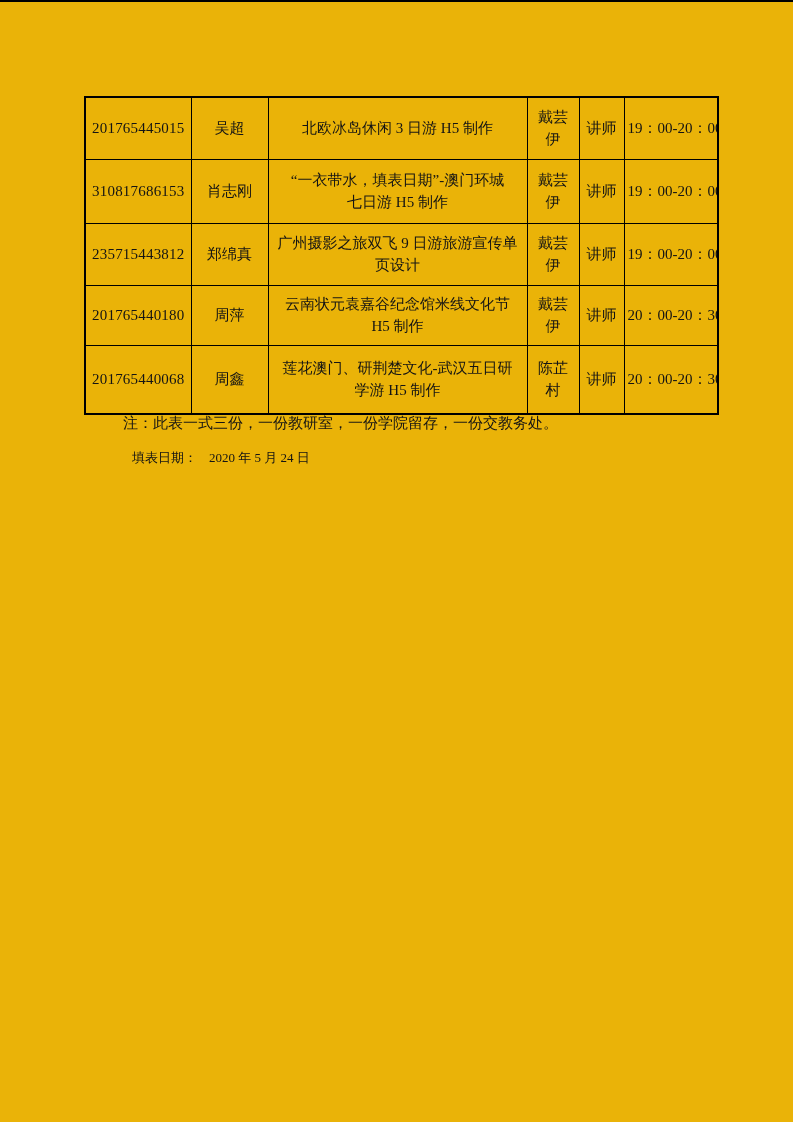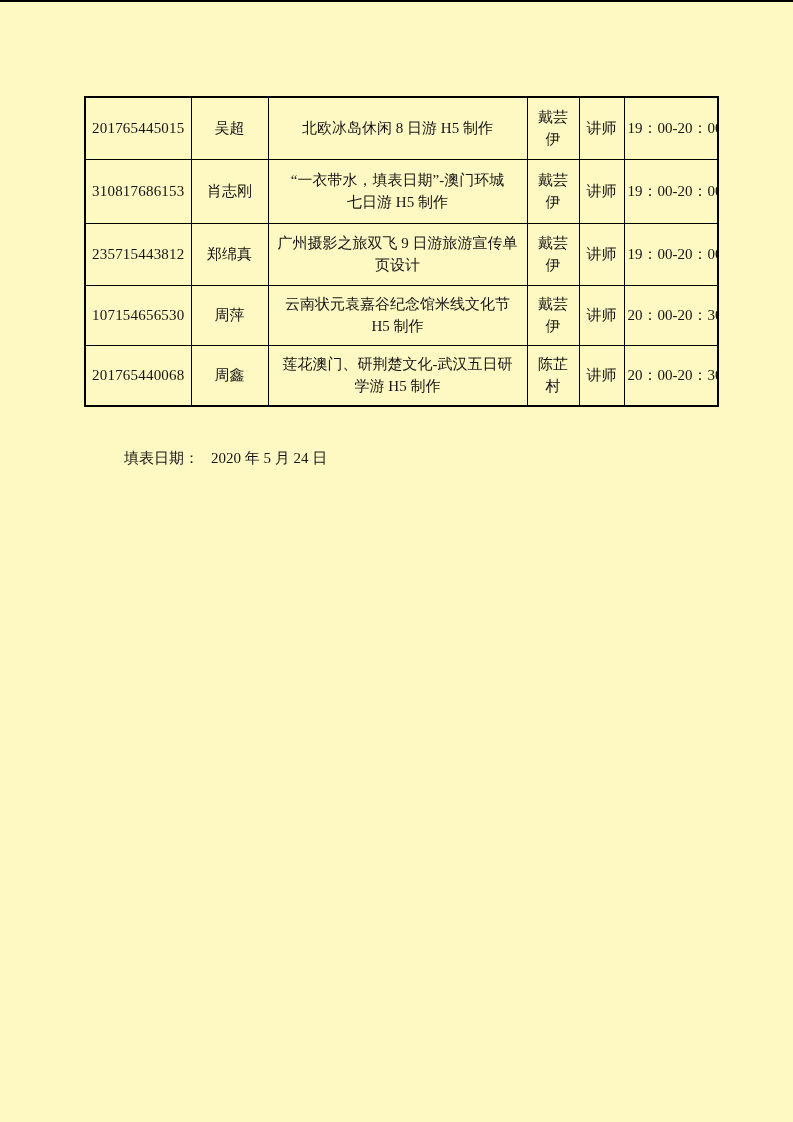--- a/index.html
+++ b/index.html
@@ -11,7 +11,7 @@
     position: relative;
     width: 793px;
     height: 1122px;
-    background: #fef9c3;
+    background: #eab308;
     color: #111111;
     font-family: "Liberation Serif", "DejaVu Serif", serif;
     overflow: hidden;

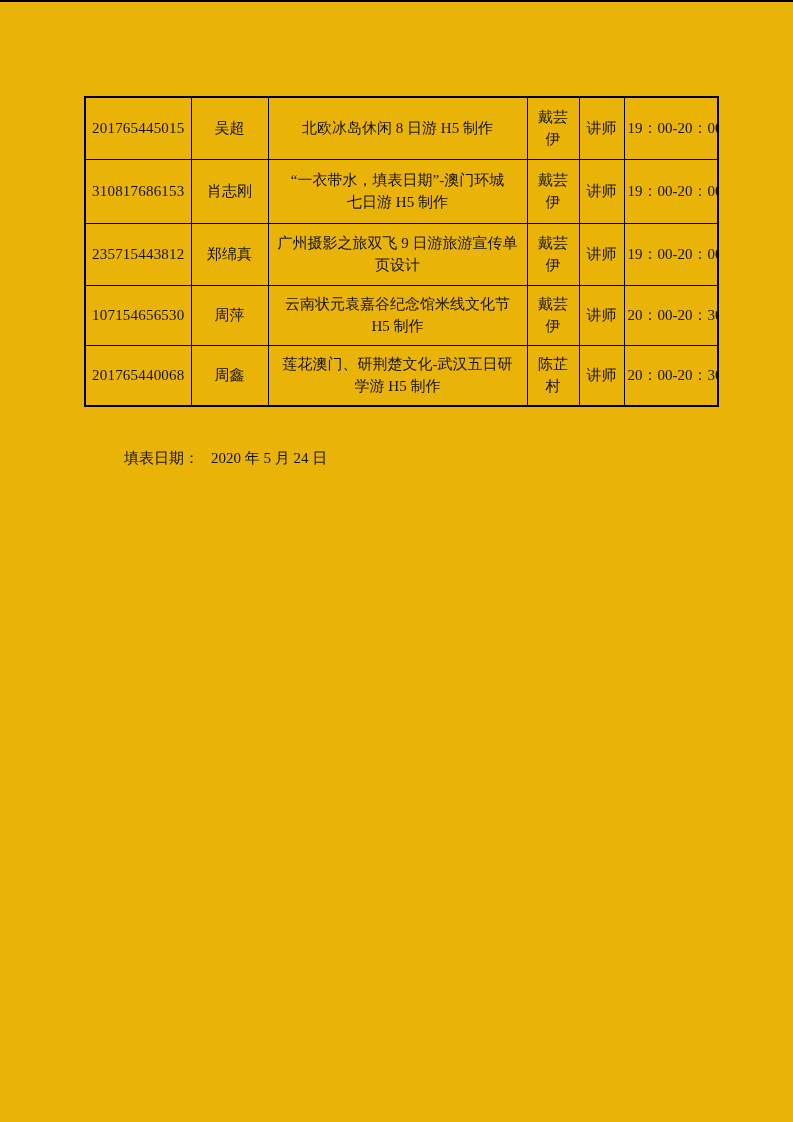--- a/index.html
+++ b/index.html
@@ -107,7 +107,7 @@
       <tr style="height:62px;">
         <td class="c-id">201765445015</td>
         <td class="c-name">吴超</td>
-        <td class="c-topic">北欧冰岛休闲 8 日游 H5 制作</td>
+        <td class="c-topic">北欧冰岛休闲 3 日游 H5 制作</td>
         <td class="c-advisor">戴芸
 伊</td>
         <td class="c-title">讲师</td>

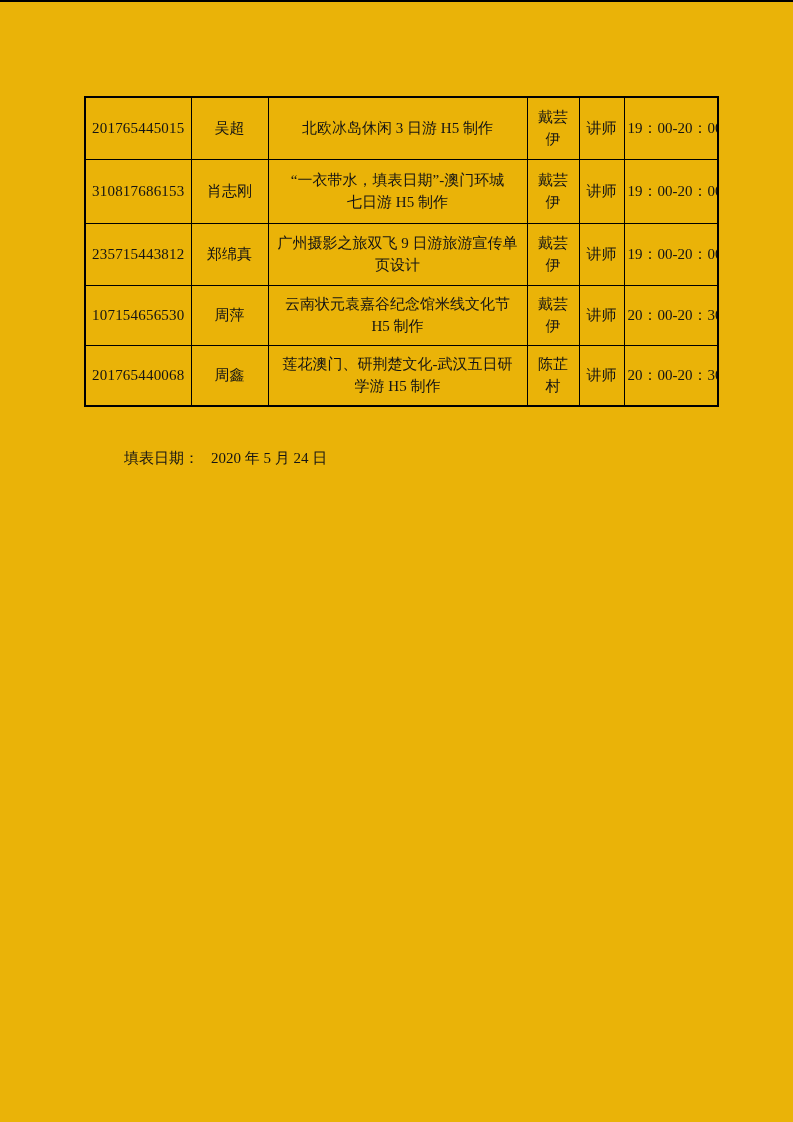--- a/index.html
+++ b/index.html
@@ -134,7 +134,7 @@
         <td class="c-time">19：00-20：00</td>
       </tr>
       <tr style="height:60px;">
-        <td class="c-id">107154656530</td>
+        <td class="c-id">201765440180</td>
         <td class="c-name">周萍</td>
         <td class="c-topic">云南状元袁嘉谷纪念馆米线文化节
 H5 制作</td>

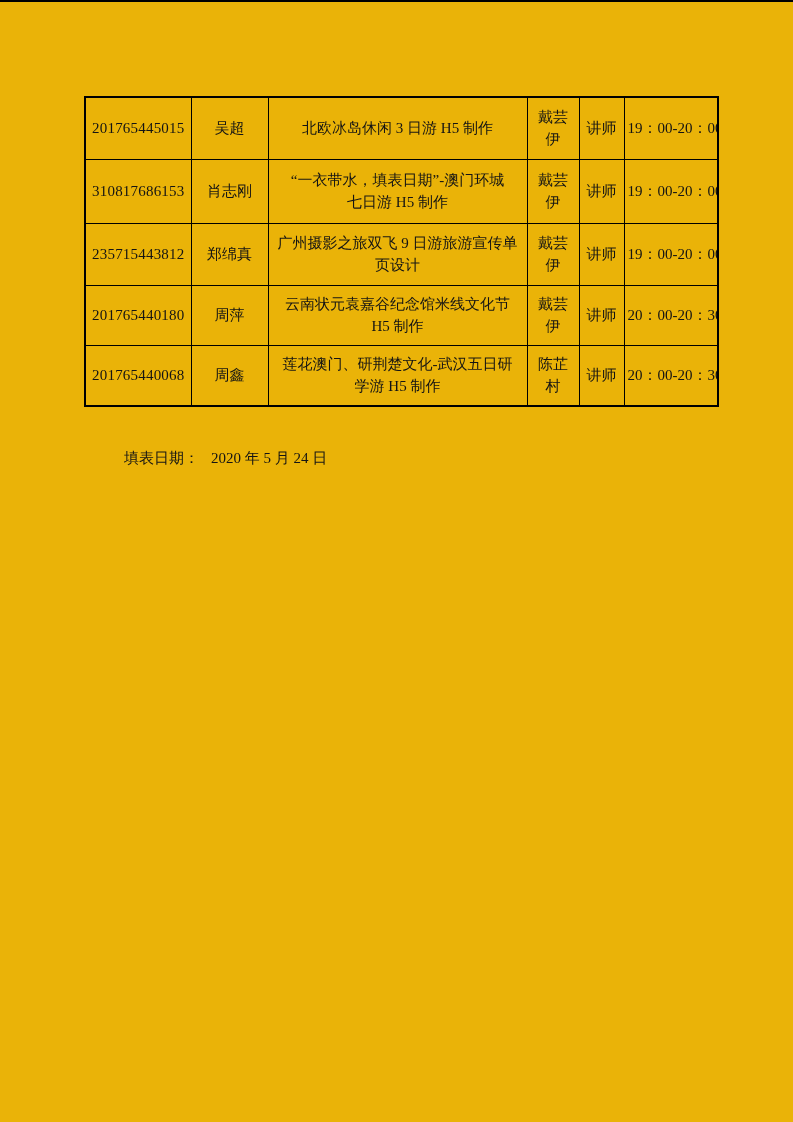--- a/index.html
+++ b/index.html
@@ -143,7 +143,7 @@
         <td class="c-title">讲师</td>
         <td class="c-time">20：00-20：30</td>
       </tr>
-      <tr style="height:61px;">
+      <tr style="height:69px;">
         <td class="c-id">201765440068</td>
         <td class="c-name">周鑫</td>
         <td class="c-topic">莲花澳门、研荆楚文化-武汉五日研

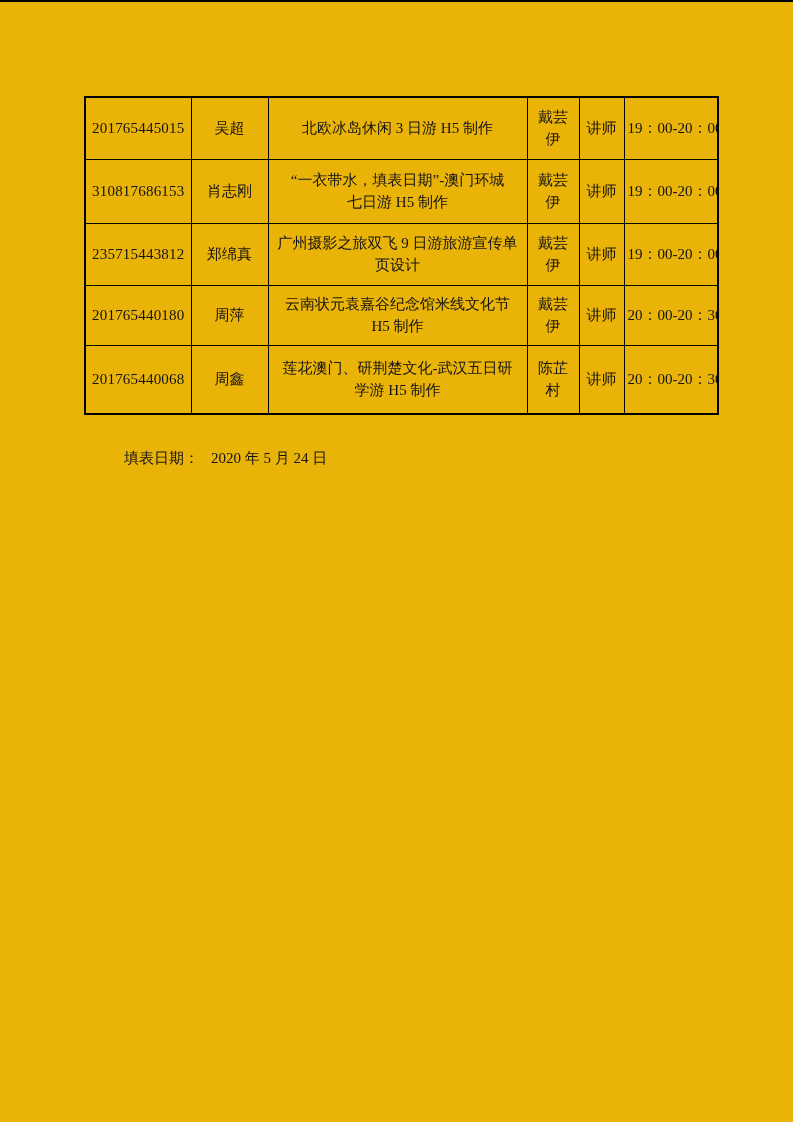--- a/index.html
+++ b/index.html
@@ -156,6 +156,7 @@
     </tbody>
   </table>
 
+  <div class="note">注：此表一式三份，一份教研室，一份学院留存，一份交教务处。</div>
 
   <div class="date-line">
     <span class="date-label">填表日期：</span><span class="date-value">2020 年 5 月 24 日</span>

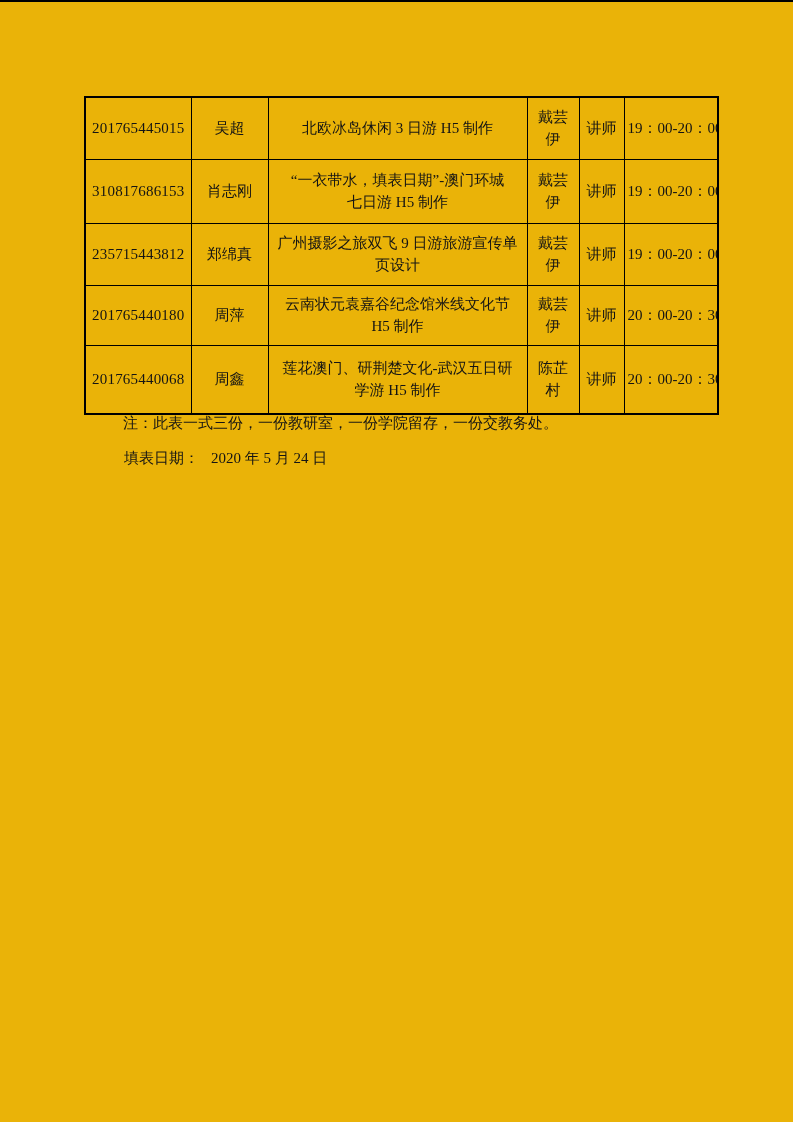--- a/index.html
+++ b/index.html
@@ -78,9 +78,9 @@
   }
   .date-line {
     position: absolute;
-    left: 124px;
+    left: 132px;
     top: 449px;
-    font-size: 15px;
+    font-size: 13px;
     color: #141414;
     white-space: nowrap;
   }

